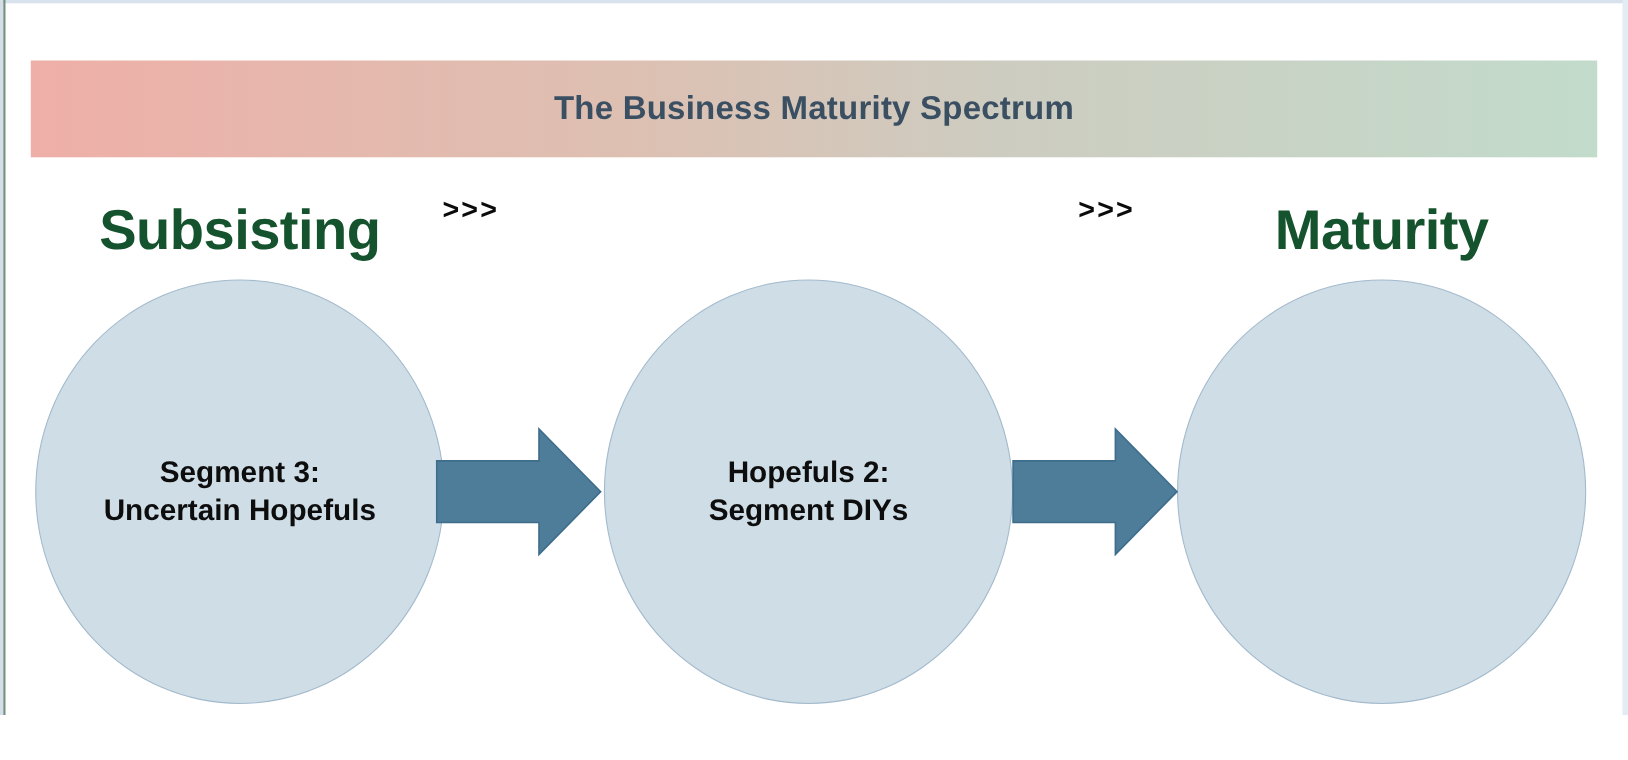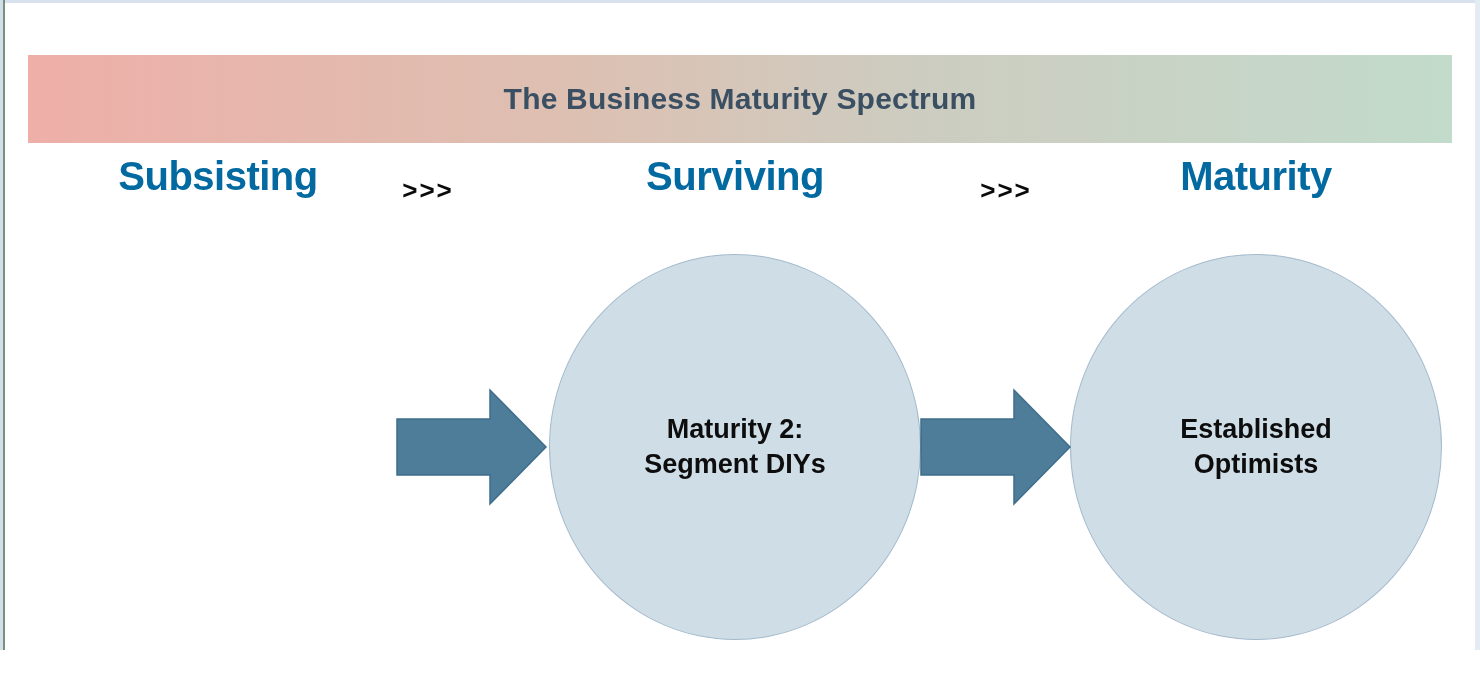--- a/index.html
+++ b/index.html
@@ -38,12 +38,12 @@
   
   .stage-label {
     position: absolute;
-    top: 152px;
+    top: 184px;
     height: 48px;
     display: flex; align-items: center; justify-content: center;
-    font-size: 40px;
+    font-size: 51px;
     font-weight: bold;
-    color: #0369a1;
+    color: #14532d;
     letter-spacing: -0.5px;
   }
   .stage-sub { left: 33px;  width: 370px; }

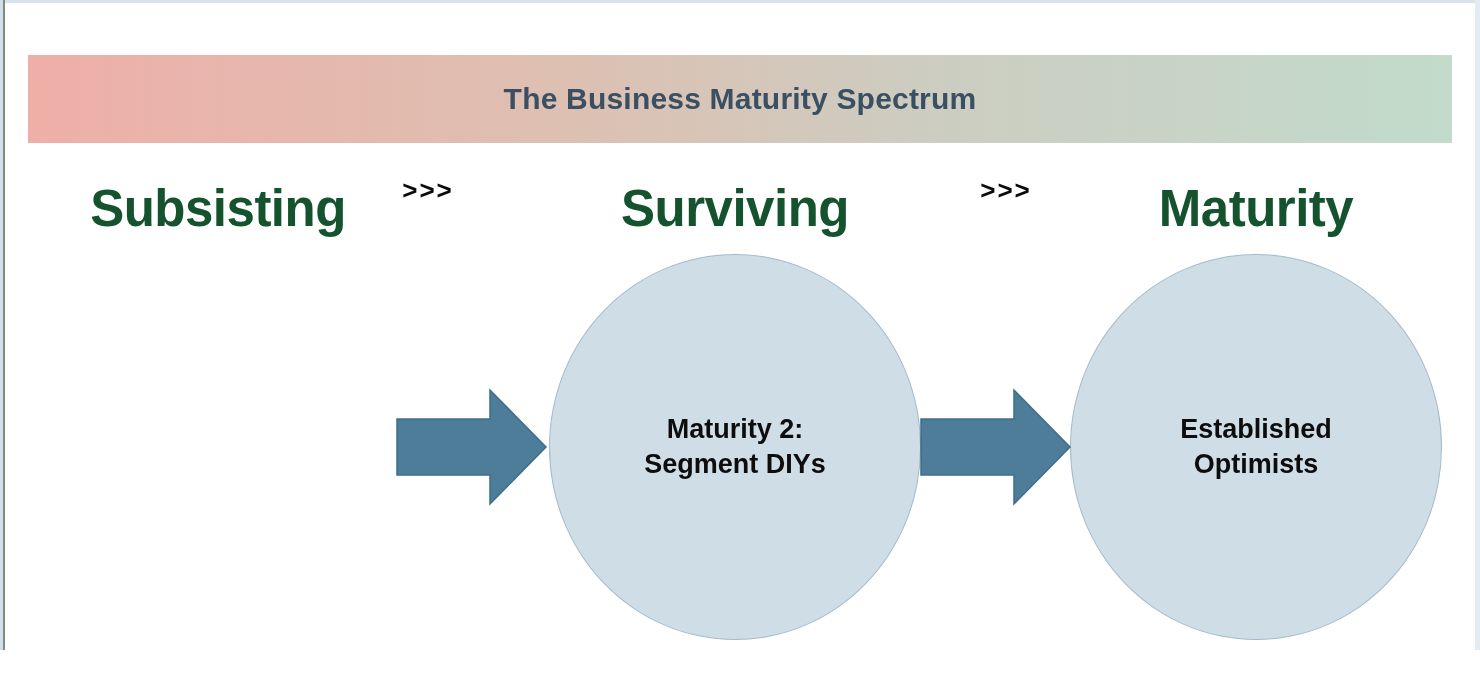--- a/index.html
+++ b/index.html
@@ -112,7 +112,6 @@
 
   <div class="stage-label stage-sub">Subsisting</div>
   <div class="chevrons chev-1">&gt;&gt;&gt;</div>
-  <div class="stage-label stage-sur">Surviving</div>
   <div class="chevrons chev-2">&gt;&gt;&gt;</div>
   <div class="stage-label stage-thr">Maturity</div>
 

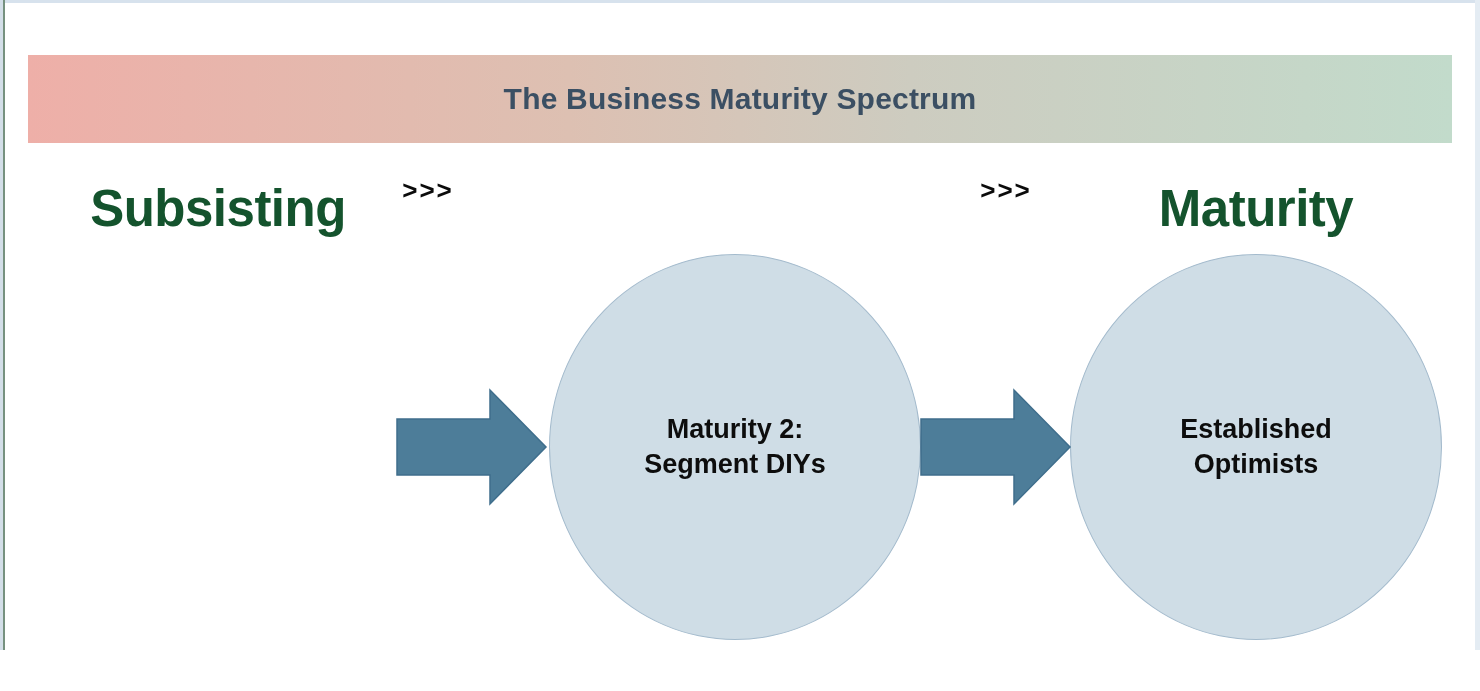--- a/index.html
+++ b/index.html
@@ -115,6 +115,10 @@
   <div class="chevrons chev-2">&gt;&gt;&gt;</div>
   <div class="stage-label stage-thr">Maturity</div>
 
+  <div class="circle circle-1">
+    <div class="circle-title">Segment 3:</div>
+    <div class="circle-subtitle">Uncertain Hopefuls</div>
+  </div>
 
   <div class="circle circle-2">
     <div class="circle-title">Maturity 2:</div>

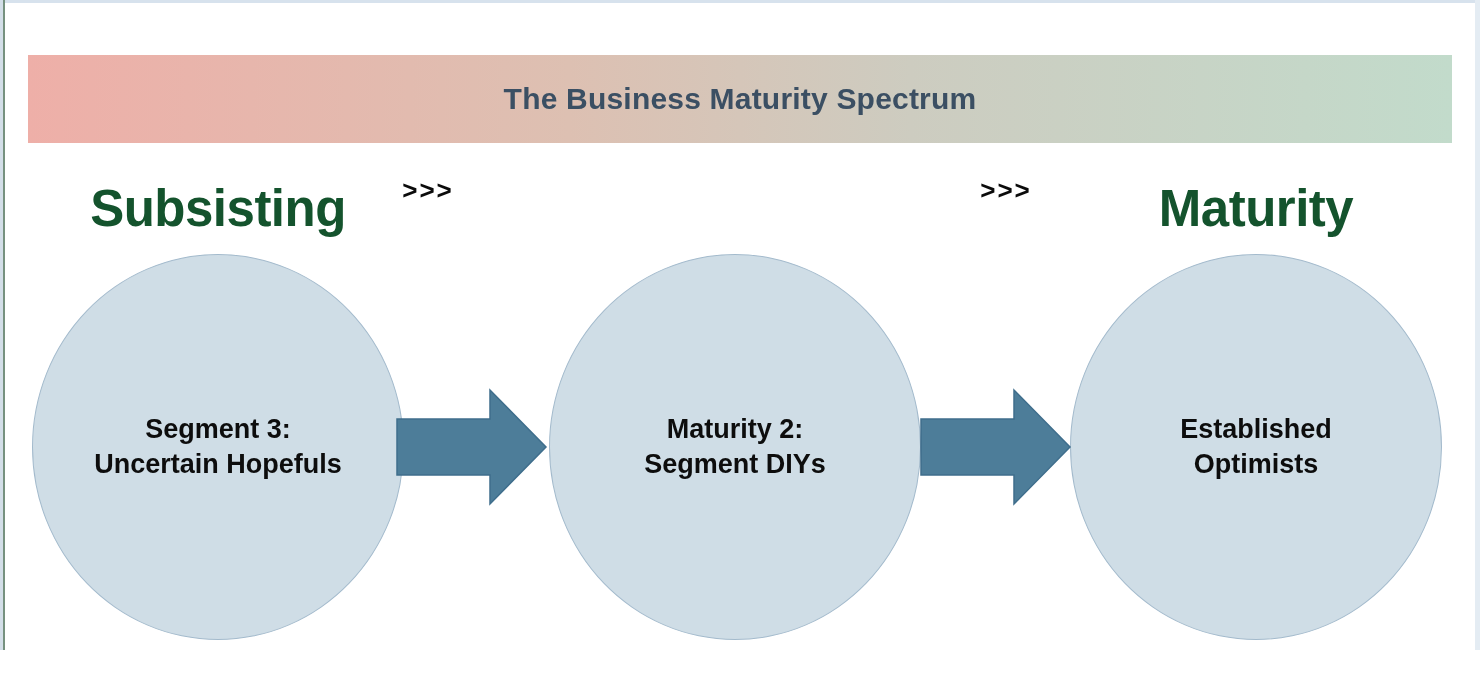--- a/index.html
+++ b/index.html
@@ -121,7 +121,7 @@
   </div>
 
   <div class="circle circle-2">
-    <div class="circle-title">Maturity 2:</div>
+    <div class="circle-title">Hopefuls 2:</div>
     <div class="circle-subtitle">Segment DIYs</div>
   </div>
 

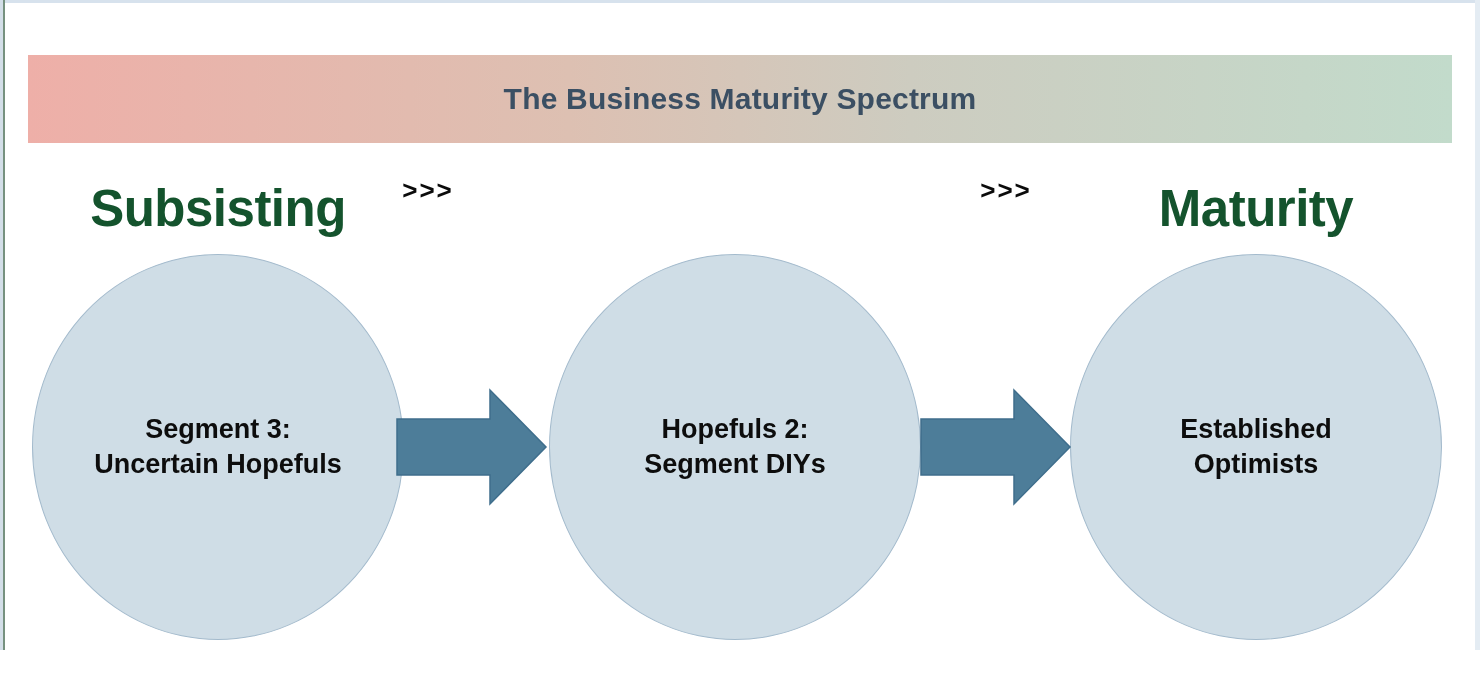--- a/index.html
+++ b/index.html
@@ -126,7 +126,6 @@
   </div>
 
   <div class="circle circle-3">
-    <div class="circle-subtitle">Established Optimists</div>
   </div>
 
   <svg class="flow-arrow arrow-1" viewBox="0 0 152 118" xmlns="http://www.w3.org/2000/svg">

